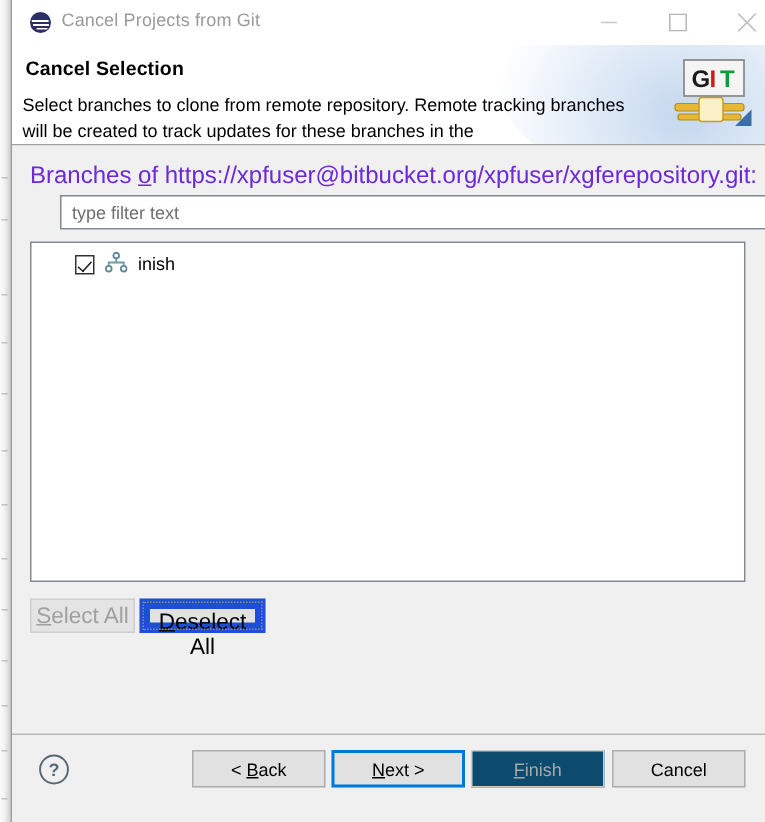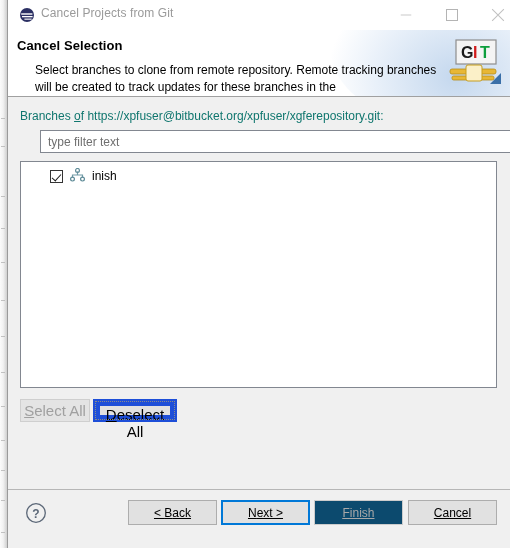--- a/index.html
+++ b/index.html
@@ -105,7 +105,7 @@
   }
   .header-desc {
     position: absolute;
-    left: 27px; top: 32px;
+    left: 7px; top: 32px;
     width: 410px;
     font-size: 12px;
     line-height: 17px;

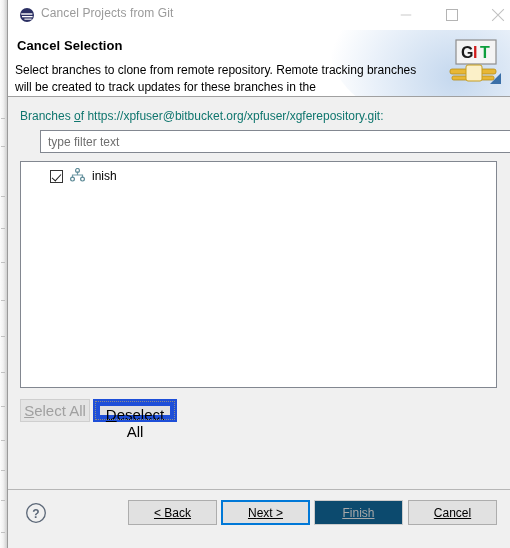--- a/index.html
+++ b/index.html
@@ -128,8 +128,8 @@
   .branches-label {
     position: absolute;
     left: 12px; top: 12px;
-    font-size: 12px;
-    color: #0f766e;
+    font-size: 16px;
+    color: #6d28d9;
     white-space: nowrap;
   }
   .branches-label u { text-decoration: underline; }

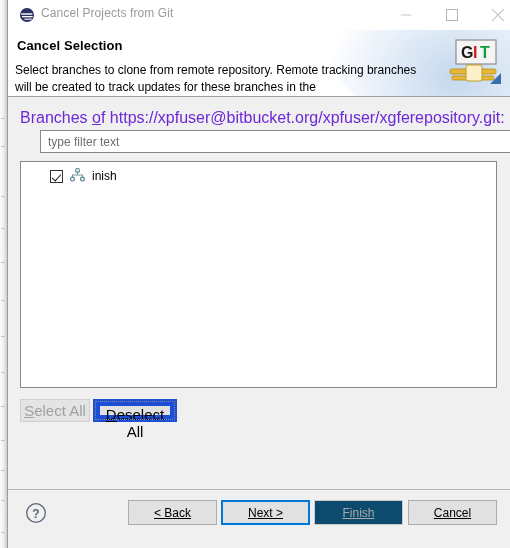--- a/index.html
+++ b/index.html
@@ -243,7 +243,6 @@
     color: #000;
     padding: 0;
     cursor: default;
-    text-decoration: underline;
   }
   .dlg-btn u { text-decoration: underline; }
   .btn-back   { left: 120px; }

